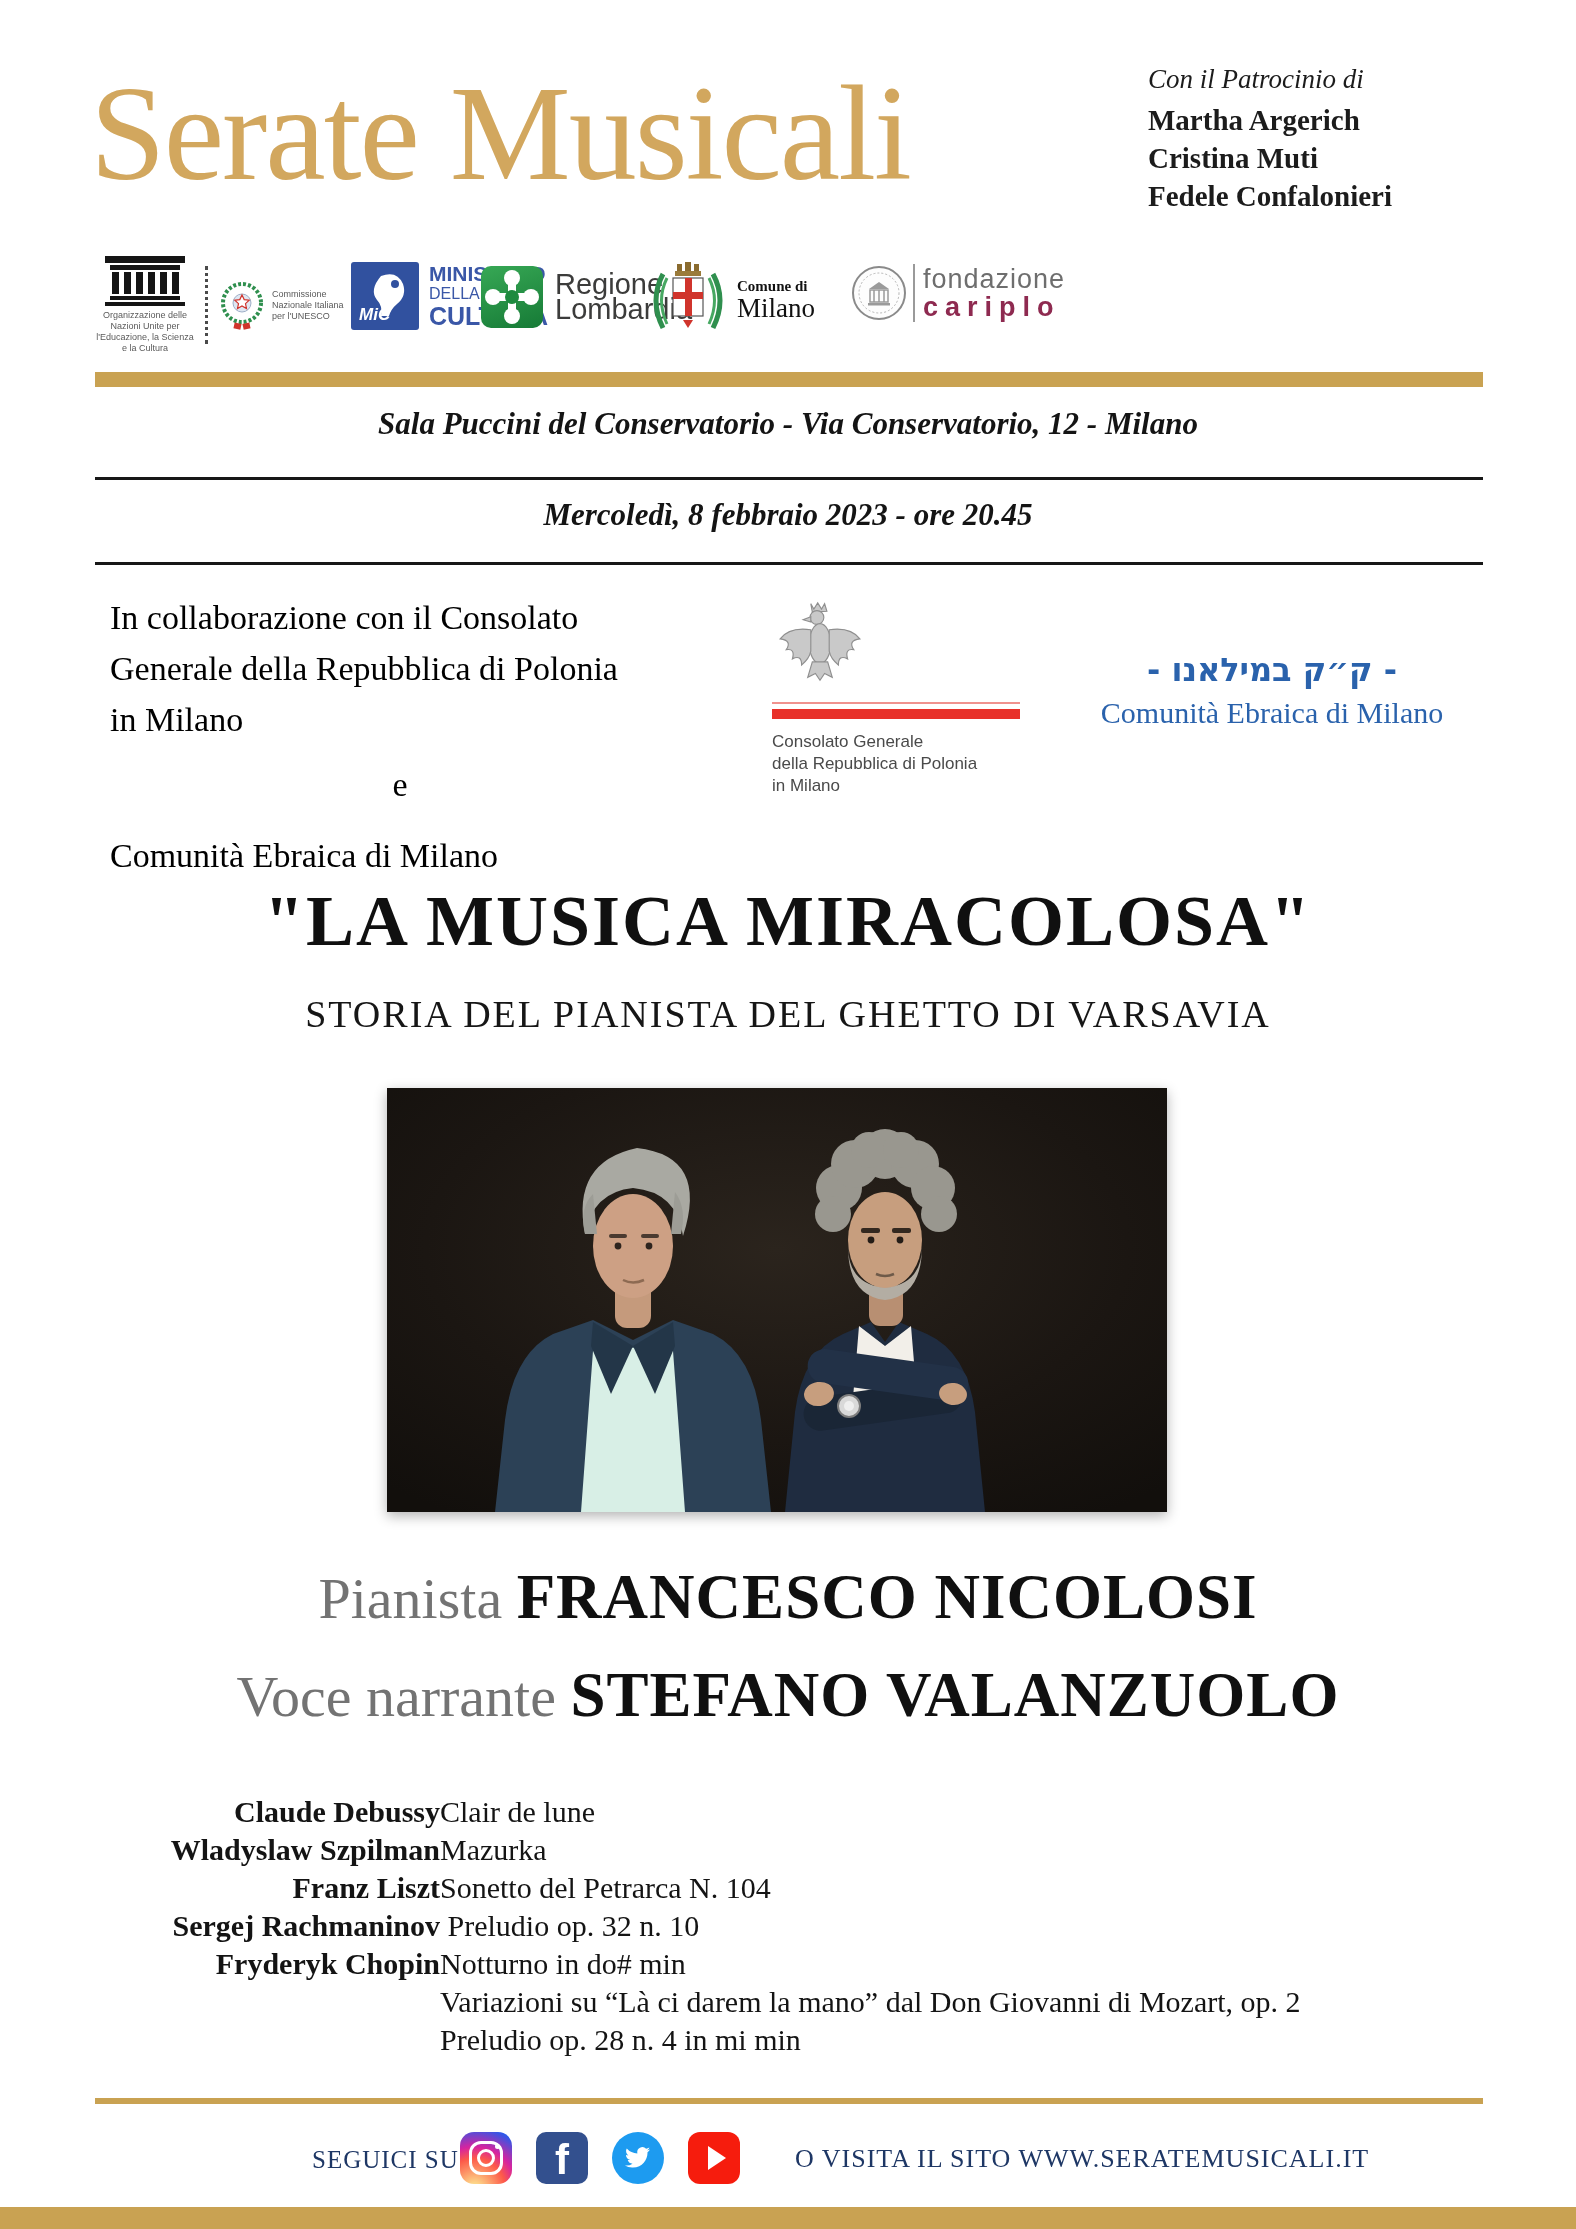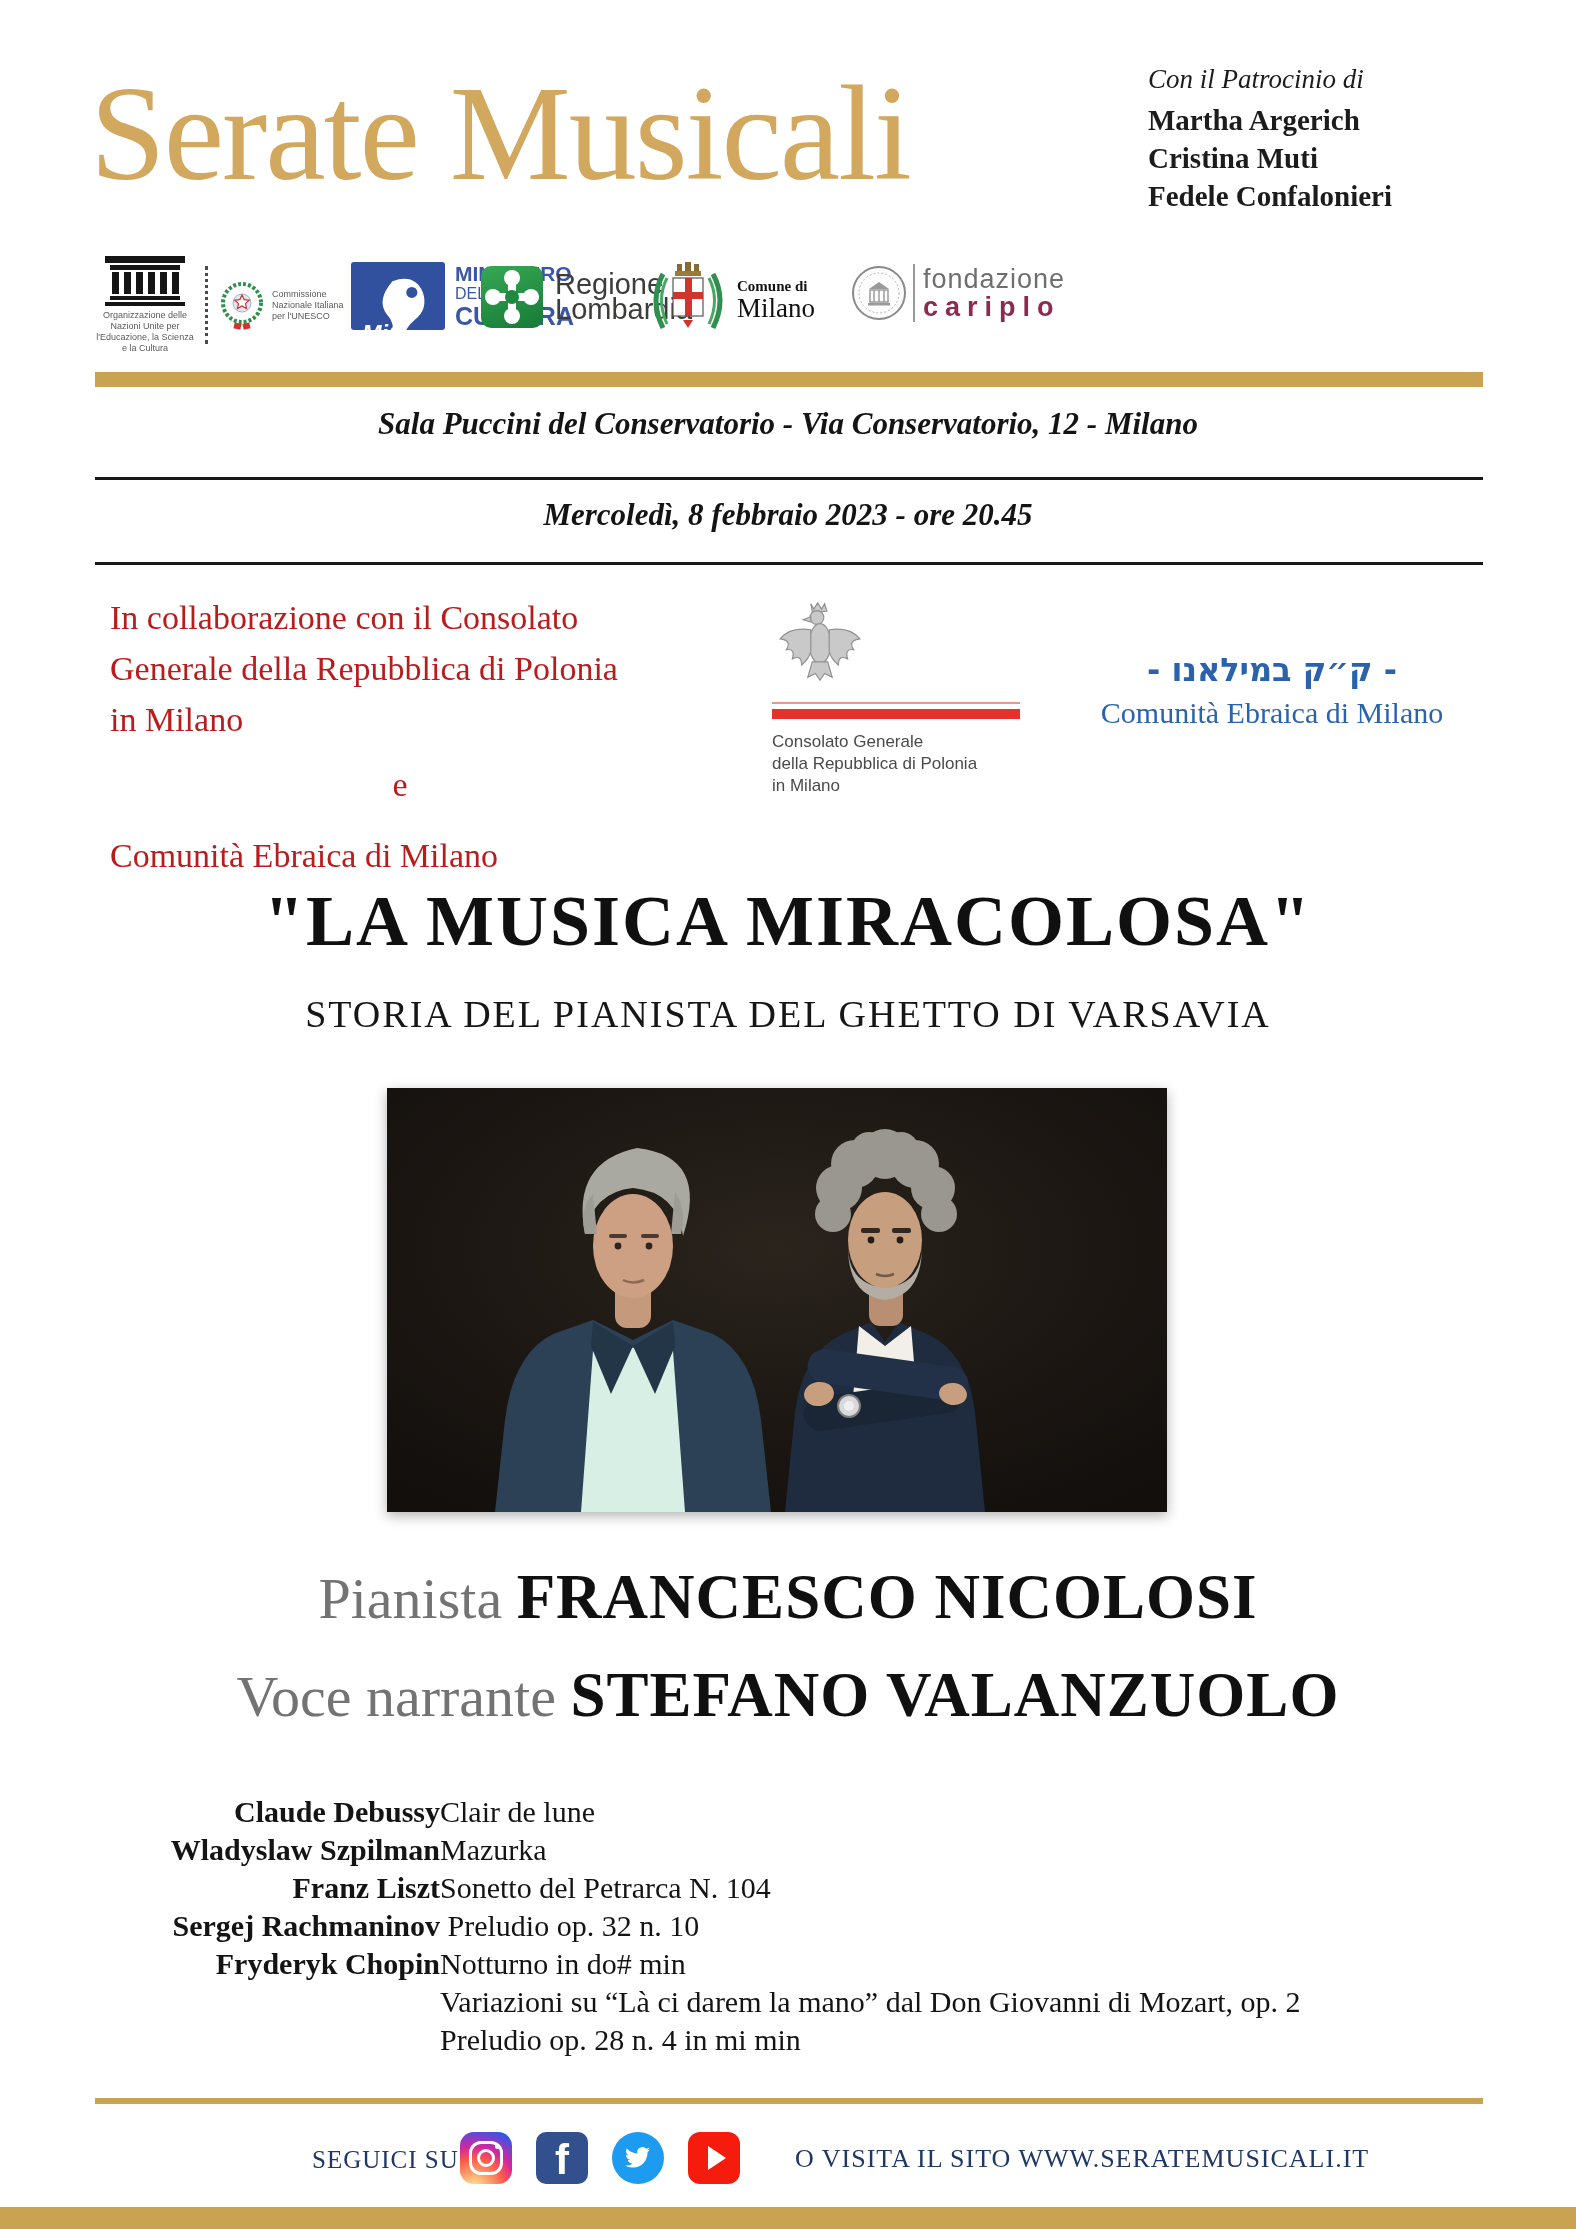--- a/index.html
+++ b/index.html
@@ -22,7 +22,7 @@
   .dotdiv{height:78px;border-left:3px dotted #4a4a4a;margin:0 10px;}
   .embl-cap{font-family:"Liberation Sans",sans-serif;font-size:9px;line-height:11px;color:#5a5a5a;width:86px;text-align:left;margin-left:6px;}
   .mic{left:256px;top:8px;}
-  .micsq{width:68px;height:68px;background:#31519f;border-radius:3px;position:relative;flex:none;padding-left:26px;}
+  .micsq{width:68px;height:68px;background:#31519f;border-radius:3px;position:relative;flex:none;}
   .micsq svg{position:absolute;inset:0;}
   .mictxt{margin-left:10px;font-family:"Liberation Sans",sans-serif;color:#3a57a7;}
   .mictxt .l1{font-size:21px;font-weight:bold;line-height:22px;}

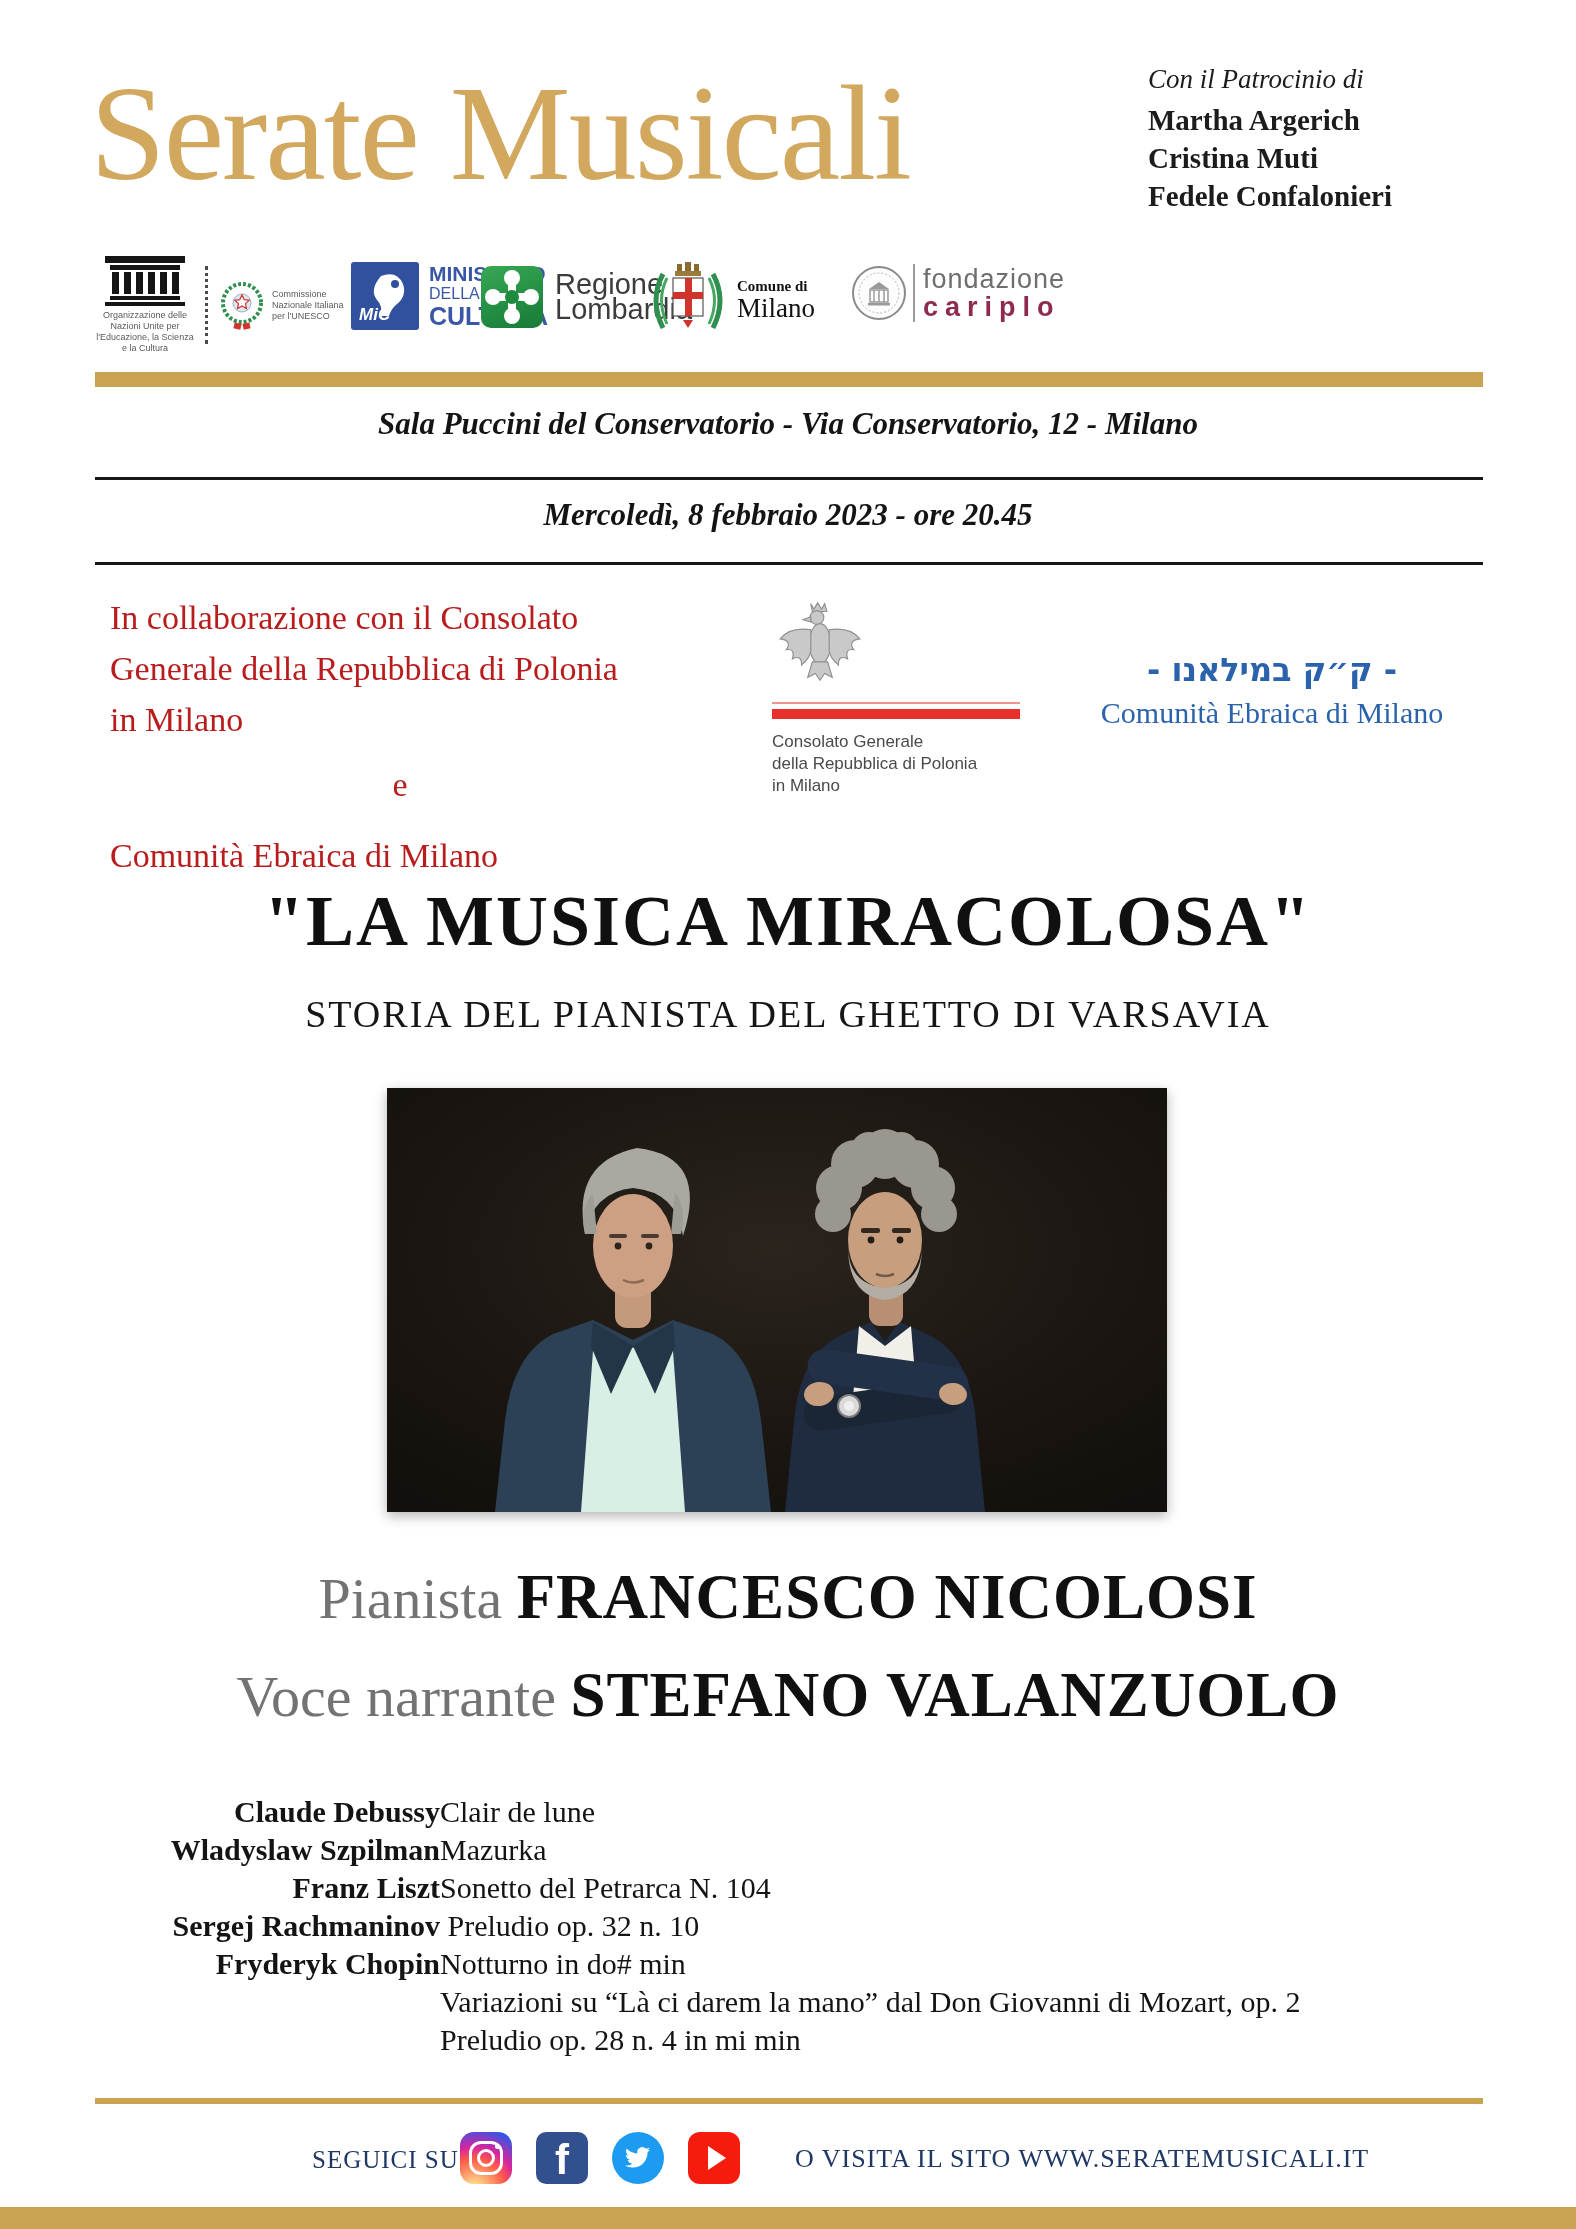--- a/index.html
+++ b/index.html
@@ -55,7 +55,7 @@
   .venue{top:406px;} .datetime{top:497px;}
 
   
-  .collab-left{position:absolute;left:110px;top:592px;width:580px;font-size:34px;line-height:51px;color:#b91c1c;}
+  .collab-left{position:absolute;left:110px;top:592px;width:580px;font-size:34px;line-height:51px;color:#000000;}
   .collab-left .intro{white-space:pre-line;}
   .collab-left .conj{text-align:center;margin-top:14px;}
   .collab-left .partner{margin-top:20px;}

